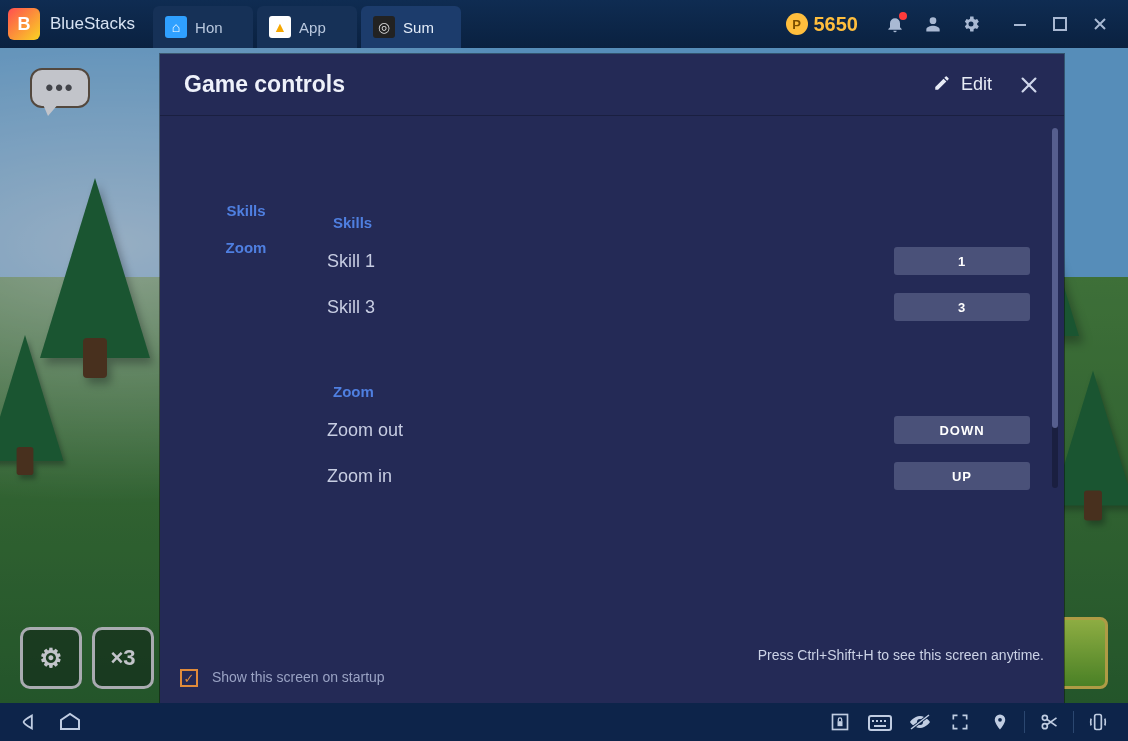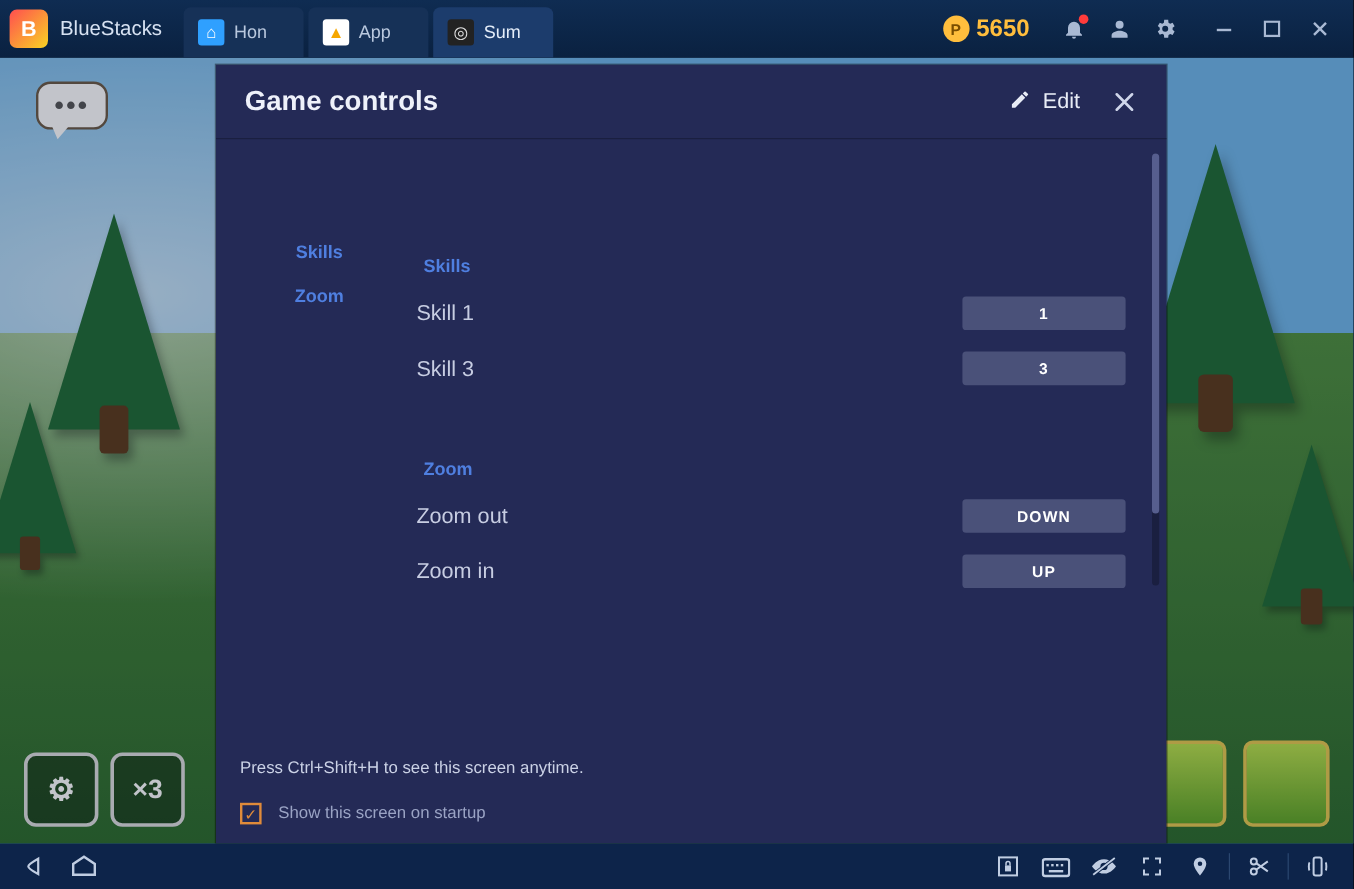--- a/index.html
+++ b/index.html
@@ -131,8 +131,8 @@
   .modal{
     position:absolute;
     top:6px;
-    left:180px;
-    width:792px;
+    left:160px;
+    width:904px;
     height:649px;
     background:#242a56;
     display:flex;flex-direction:column;

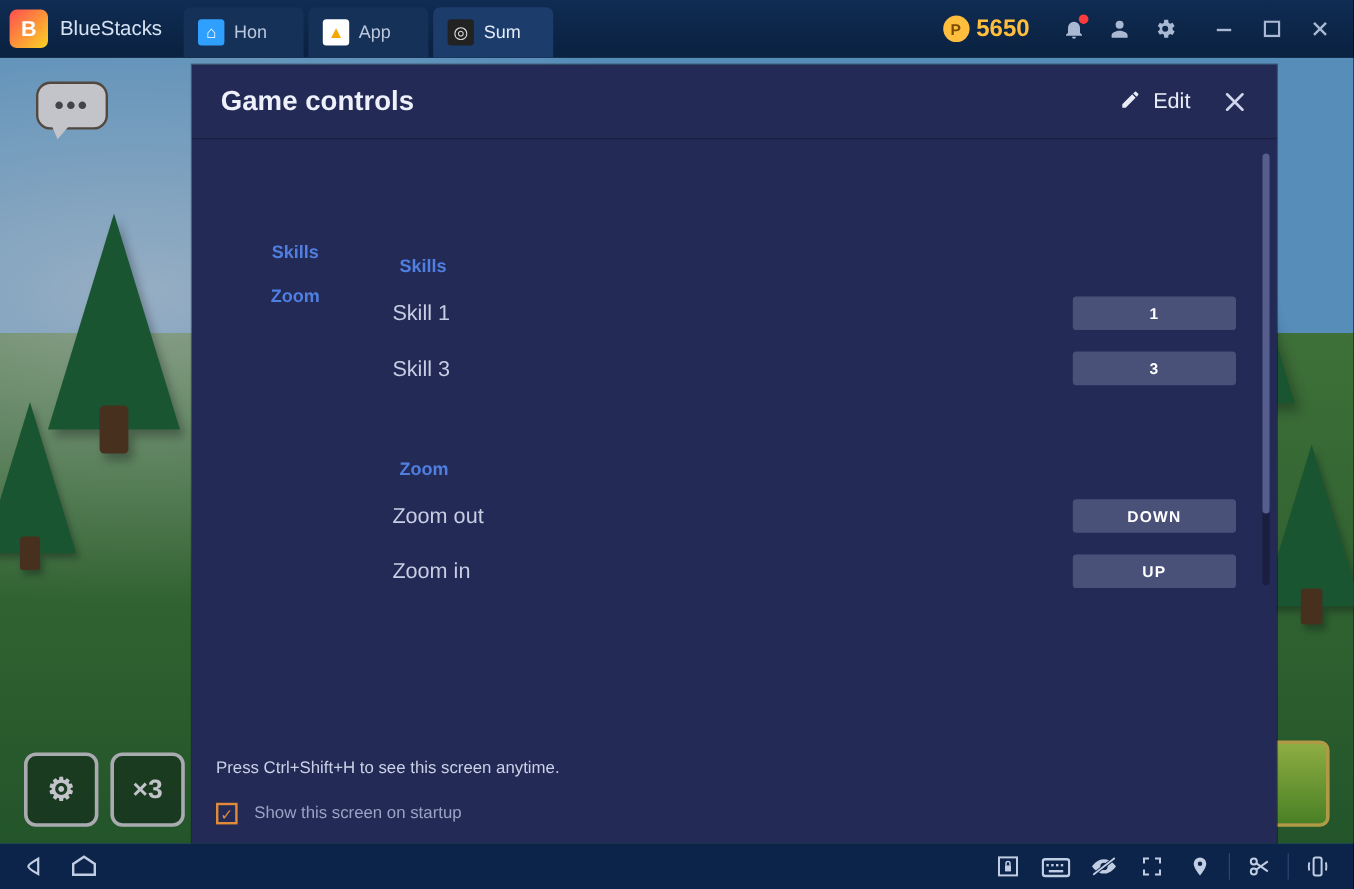--- a/index.html
+++ b/index.html
@@ -183,7 +183,7 @@
   .modal-footer{
     padding:10px 20px 16px 20px;font-size:14px;color:#cbd2e6;
   }
-  .footer-hint{margin-bottom:22px;}
+  .footer-hint{margin-bottom:6px;text-align:right;}
   .chk{
     display:inline-flex;align-items:center;justify-content:center;
     width:18px;height:18px;border:2px solid #e08b3a;color:#e08b3a;

